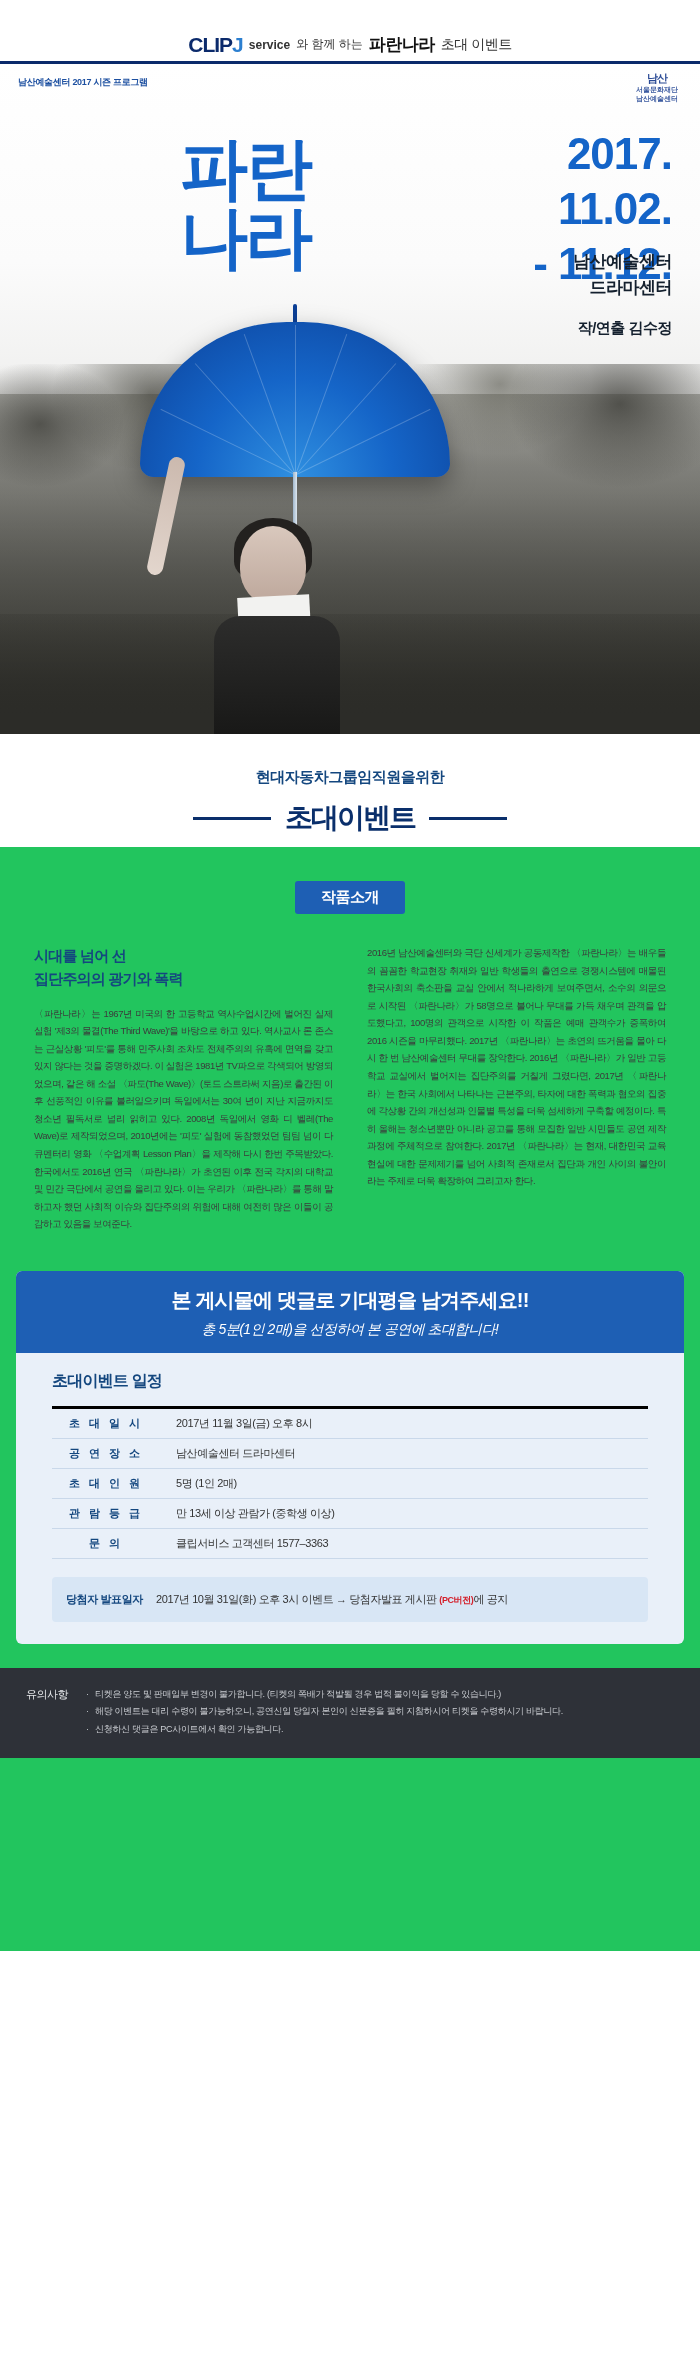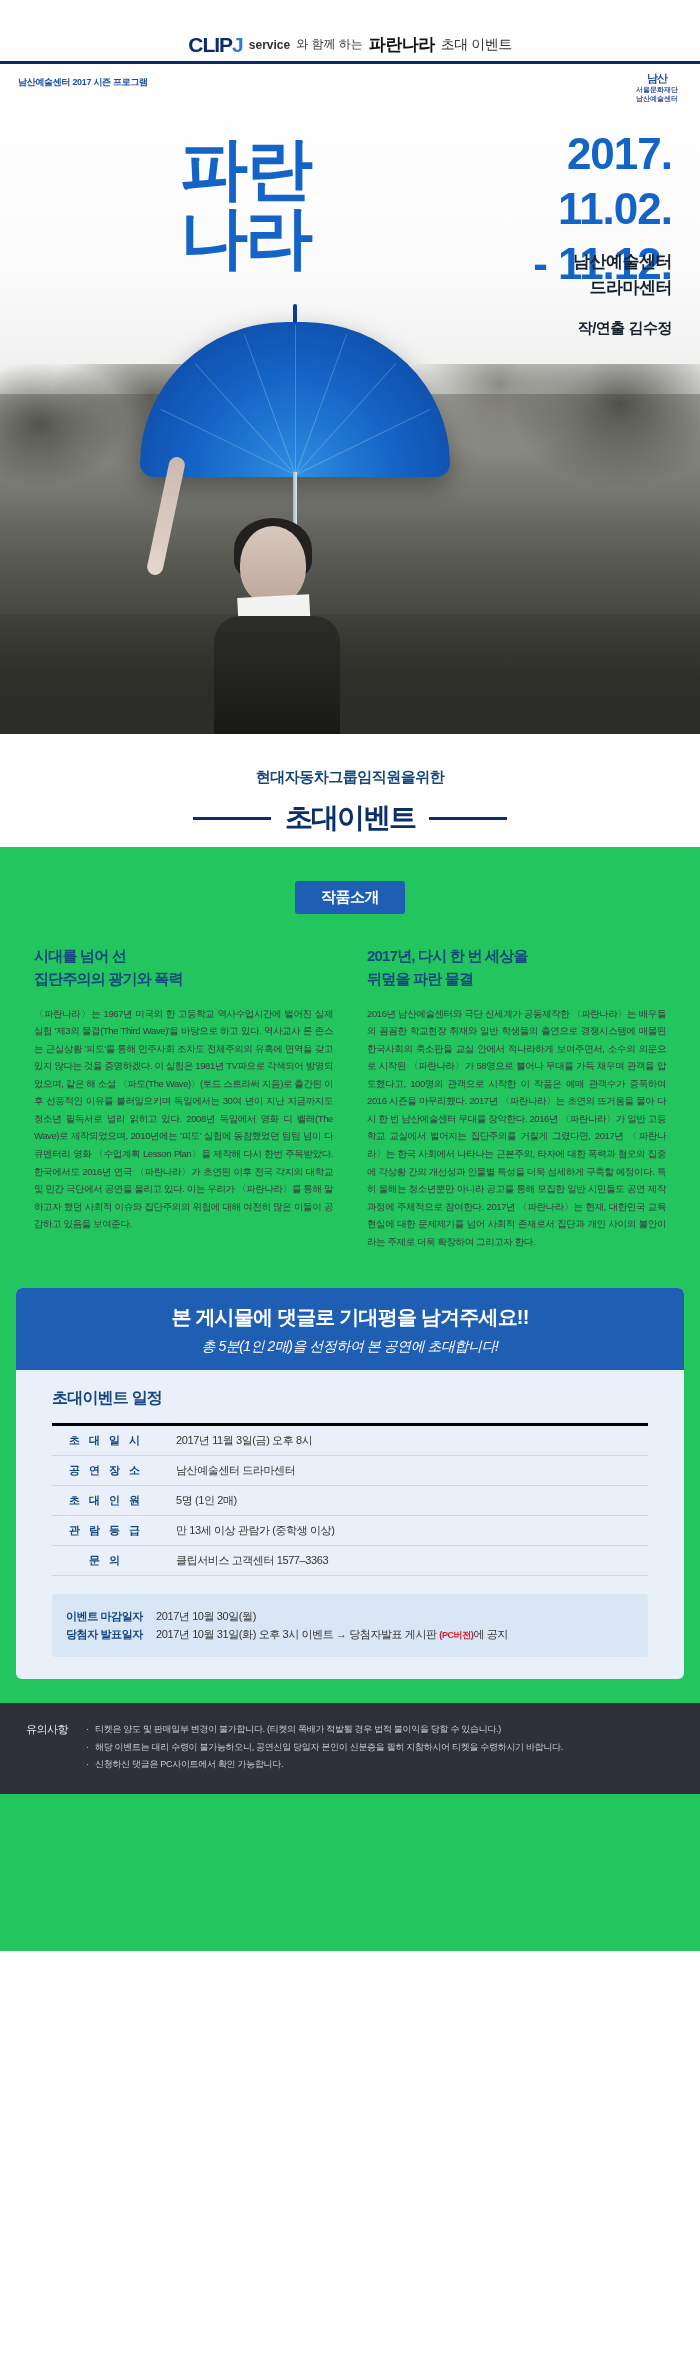--- a/index.html
+++ b/index.html
@@ -536,10 +536,6 @@
       <p>〈파란나라〉는 1967년 미국의 한 고등학교 역사수업시간에 벌어진 실제 실험 '제3의 물결(The Third Wave)'을 바탕으로 하고 있다. 역사교사 론 존스는 근실상황 '피도'를 통해 민주사회 조차도 전체주의의 유혹에 면역을 갖고 있지 않다는 것을 증명하겠다. 이 실험은 1981년 TV파으로 각색되어 방영되었으며, 같은 해 소설 〈파도(The Wave)〉(토드 스트라써 지음)로 출간된 이후 선풍적인 이유를 불러일으키며 독일에서는 30여 년이 지난 지금까지도 청소년 필독서로 널리 읽히고 있다. 2008년 독일에서 영화 디 벨레(The Wave)로 제작되었으며, 2010년에는 '피도' 실험에 동참했었던 팀팀 넘이 다큐멘터리 영화 〈수업계획 Lesson Plan〉을 제작해 다시 한번 주목받았다. 한국에서도 2016년 연극 〈파란나라〉가 초연된 이후 전국 각지의 대학교 및 민간 극단에서 공연을 올리고 있다. 이는 우리가 〈파란나라〉를 통해 말하고자 했던 사회적 이슈와 집단주의의 위험에 대해 여전히 많은 이들이 공감하고 있음을 보여준다.</p>
     </div>
     <div class="col">
-      <h3>
-        <span>2017년, 다시 한 번 세상을</span><br>
-        <span>뒤덮을 파란 물결</span>
-      </h3>
       <p>2016년 남산예술센터와 극단 신세계가 공동제작한 〈파란나라〉는 배우들의 꼼꼼한 학교현장 취재와 일반 학생들의 출연으로 경쟁시스템에 매몰된 한국사회의 축소판을 교실 안에서 적나라하게 보여주면서, 소수의 의문으로 시작된 〈파란나라〉가 58명으로 불어나 무대를 가득 채우며 관객을 압도했다고, 100명의 관객으로 시작한 이 작품은 예매 관객수가 증폭하여 2016 시즌을 마무리했다. 2017년 〈파란나라〉는 초연의 뜨거움을 몰아 다시 한 번 남산예술센터 무대를 장악한다.
 
 2016년 〈파란나라〉가 일반 고등학교 교실에서 벌어지는 집단주의를 거칠게 그렸다면, 2017년 〈파란나라〉는 한국 사회에서 나타나는 근본주의, 타자에 대한 폭력과 혐오의 집중에 각상황 간의 개선성과 인물별 특성을 더욱 섬세하게 구축할 예정이다. 특히 올해는 청소년뿐만 아니라 공고를 통해 모집한 일반 시민들도 공연 제작 과정에 주체적으로 참여한다. 2017년 〈파란나라〉는 현재, 대한민국 교육현실에 대한 문제제기를 넘어 사회적 존재로서 집단과 개인 사이의 불안이라는 주제로 더욱 확장하여 그리고자 한다.</p>

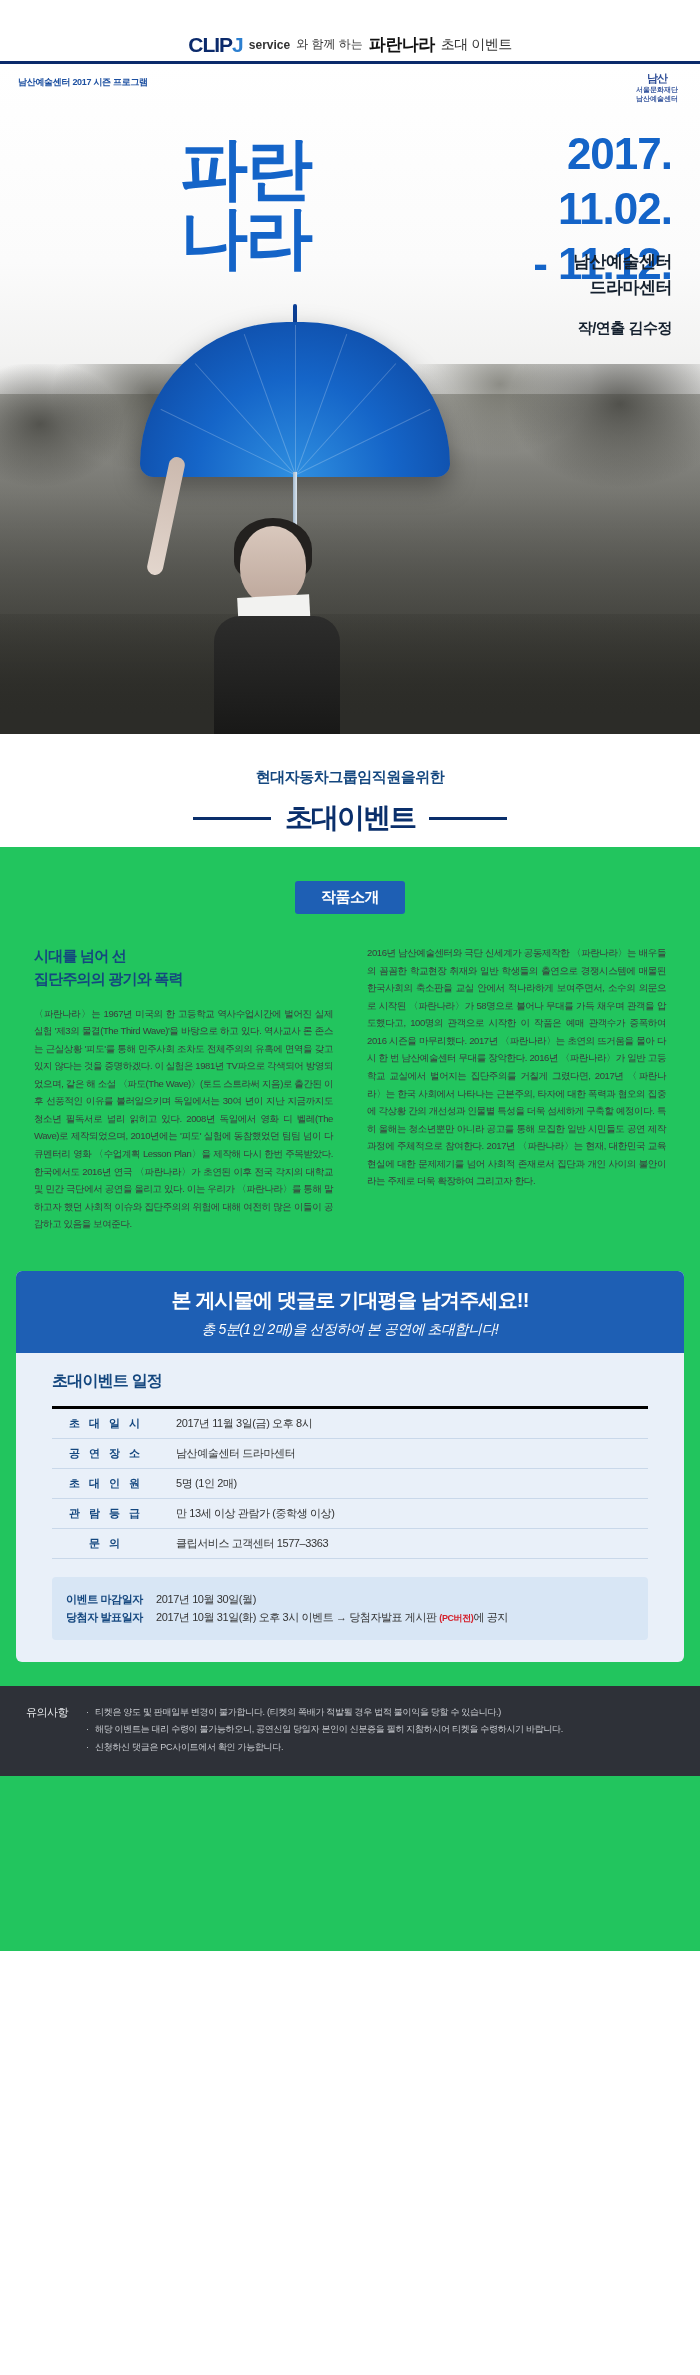--- a/index.html
+++ b/index.html
@@ -577,10 +577,6 @@
 
     <div class="notice-box">
       <div class="notice-row">
-        <span class="lab">이벤트 마감일자</span>
-        <span class="val">2017년 10월 30일(월)</span>
-      </div>
-      <div class="notice-row">
         <span class="lab">당첨자 발표일자</span>
         <span class="val"><span>2017년 10월 31일(화) 오후 3시 이벤트 → 당첨자발표 게시판</span> <span class="red">(PC버전)</span><span>에 공지</span></span>
       </div>

